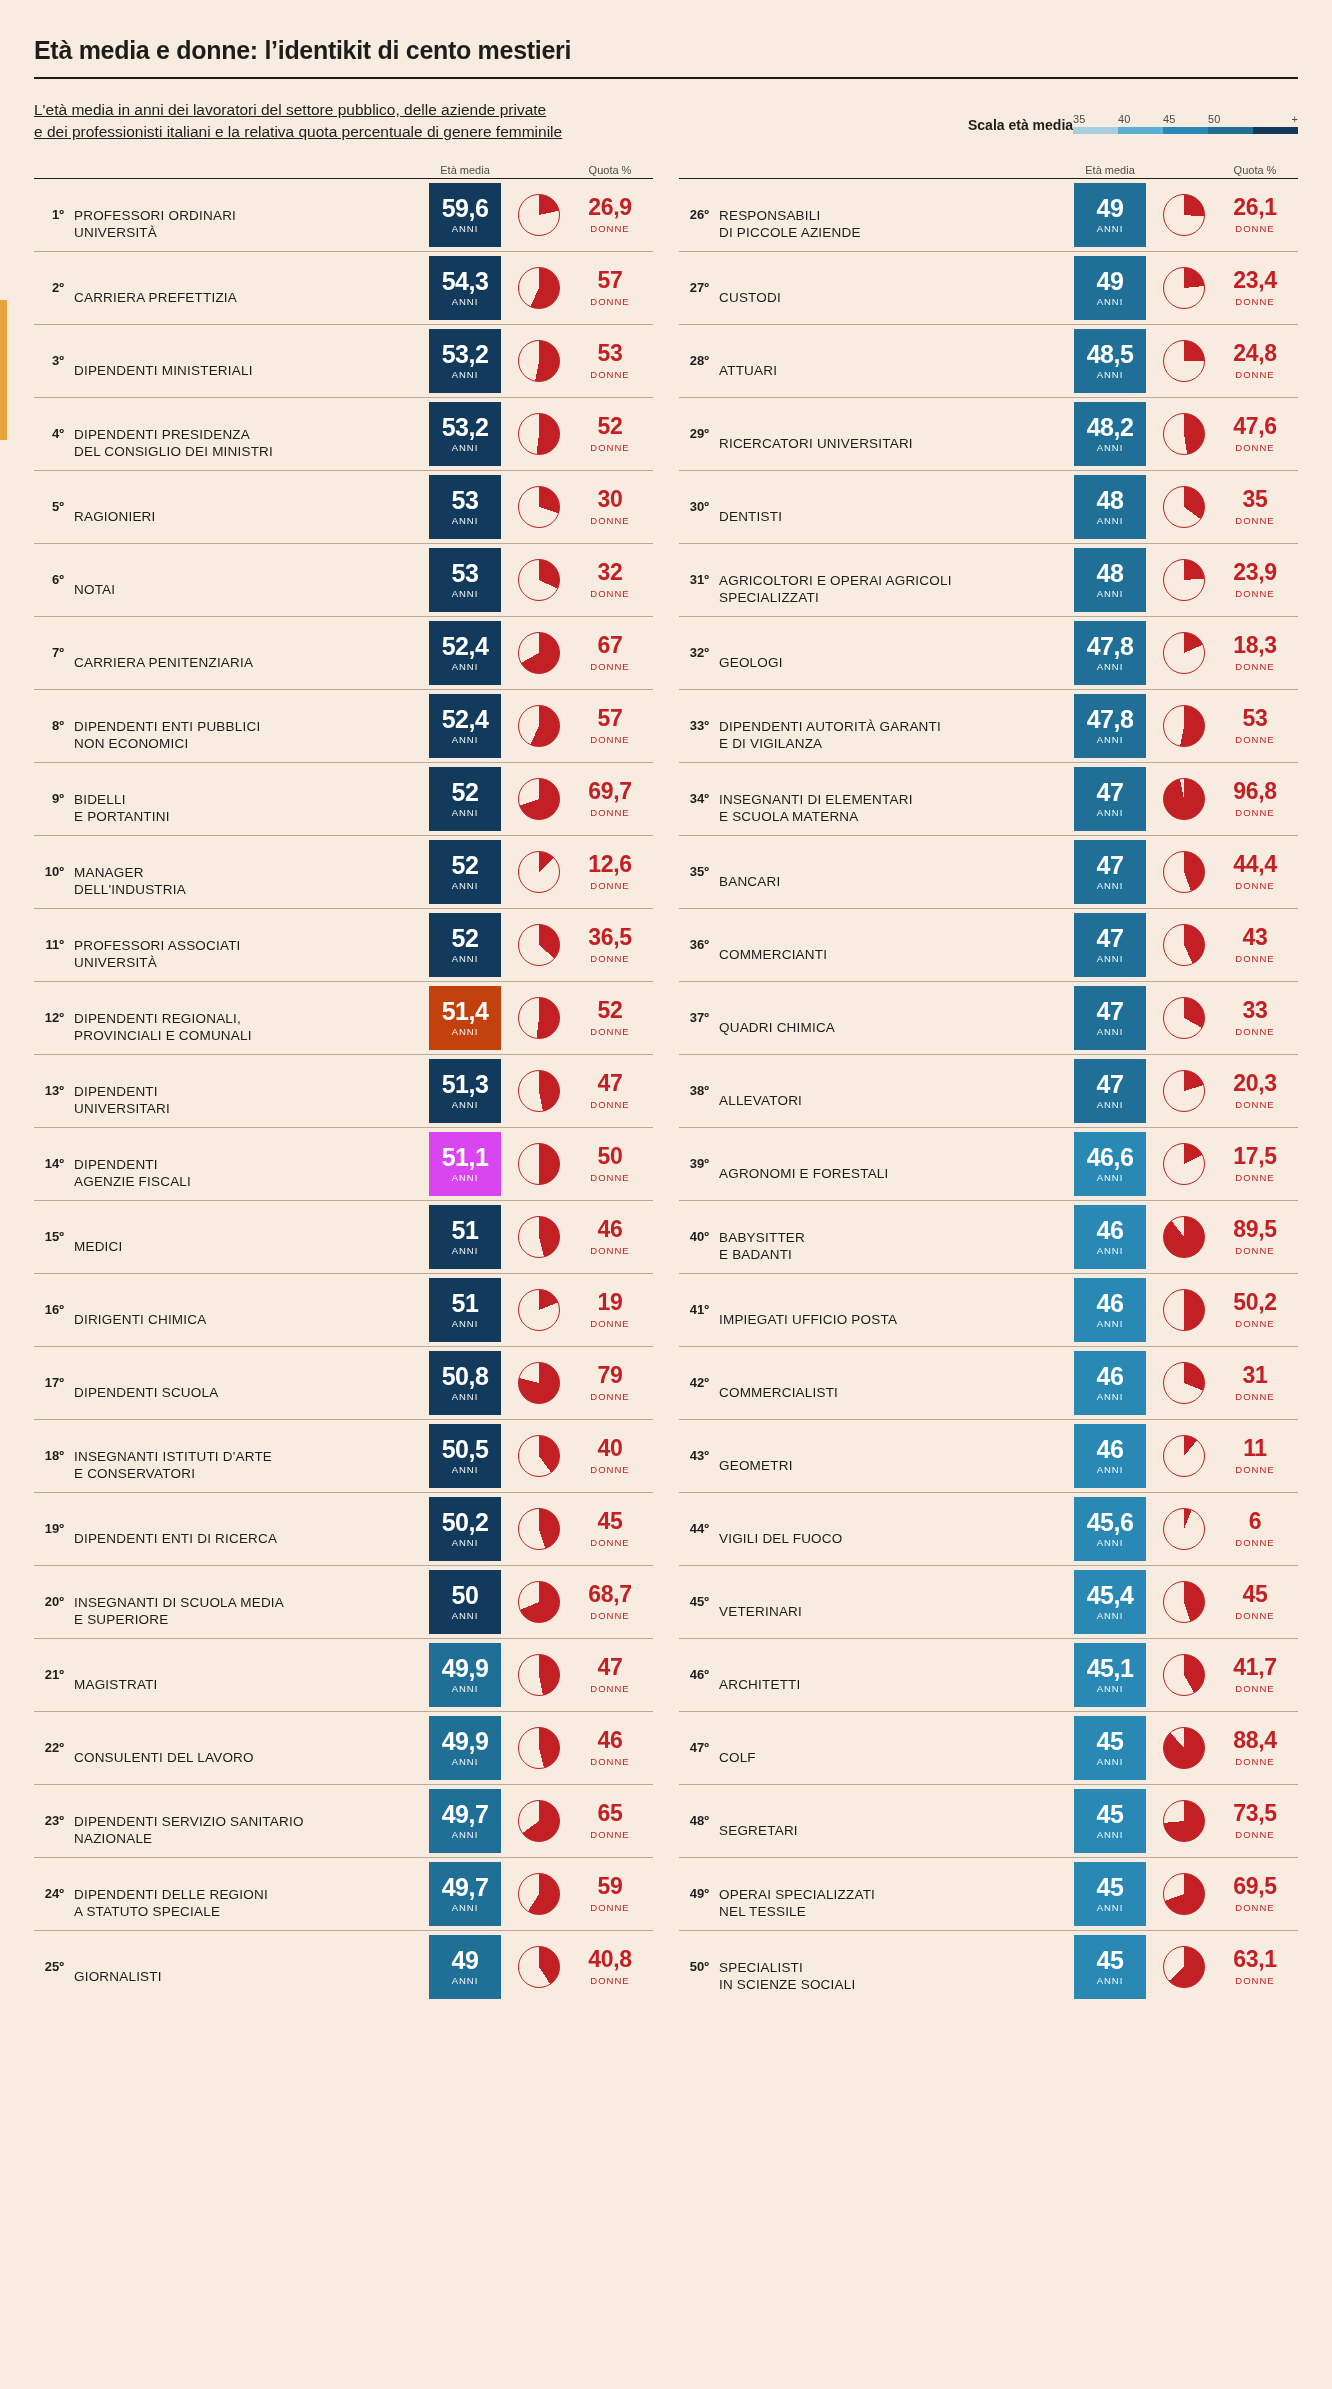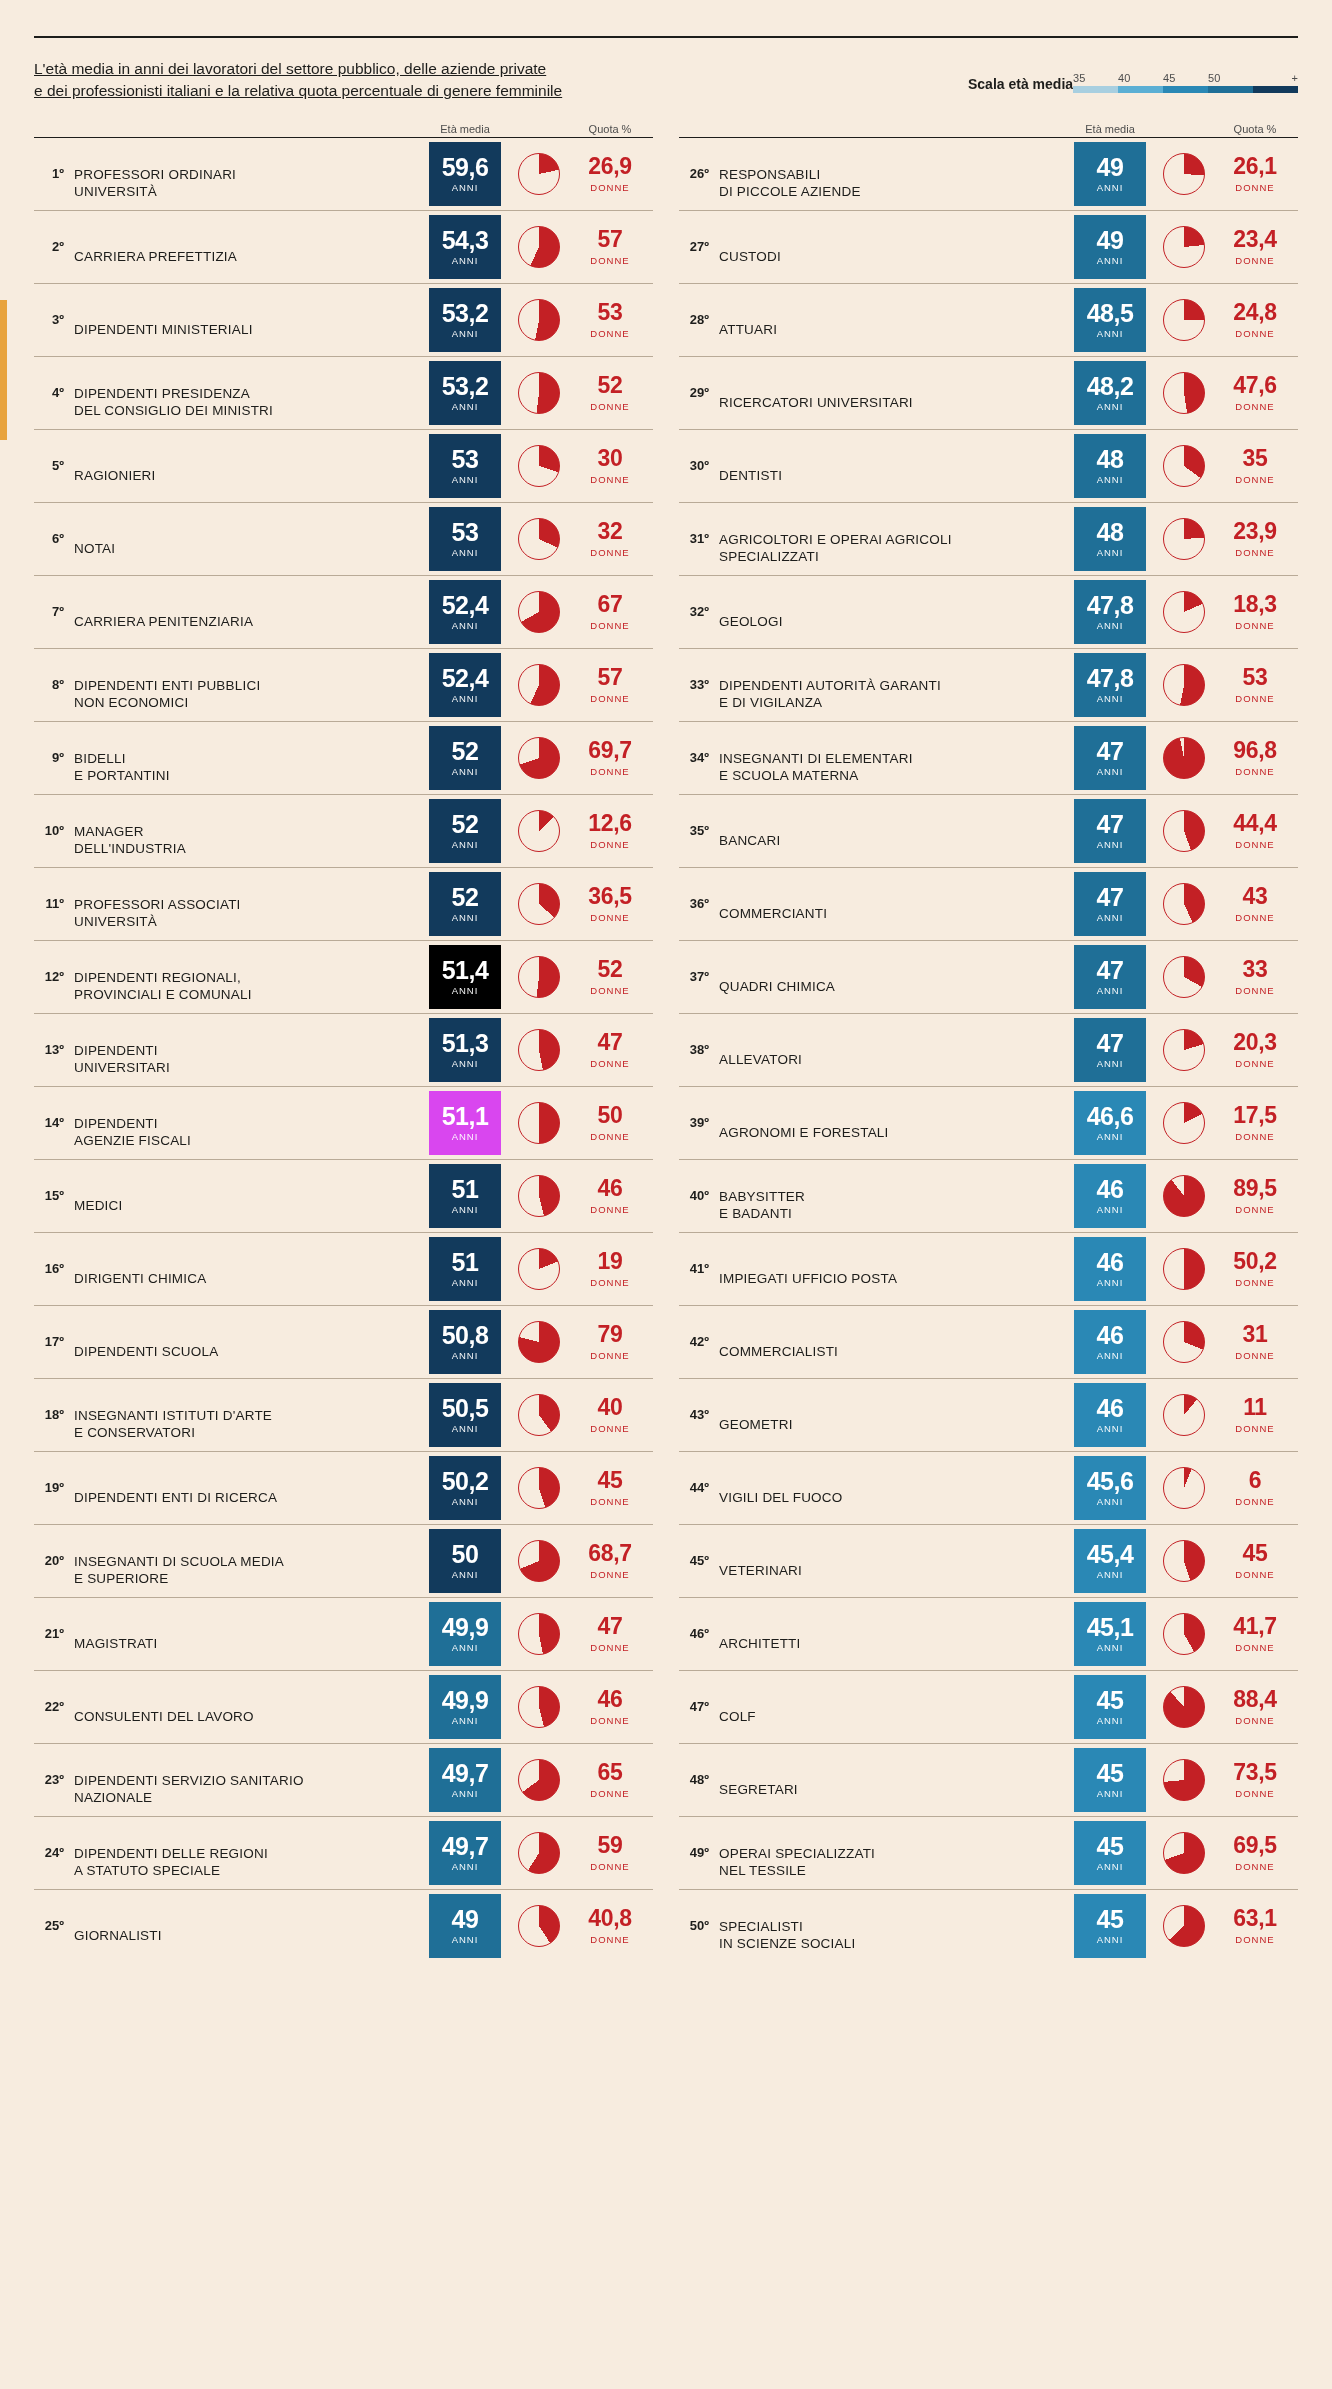--- a/index.html
+++ b/index.html
@@ -187,6 +187,7 @@
     <div class="bar" style="top:300px;height:140px;"></div>
   </div>
 
+  <h1 class="title">Età media e donne: l’identikit di cento mestieri</h1>
   <div class="title-rule"></div>
 
   <div class="subhead-wrap">

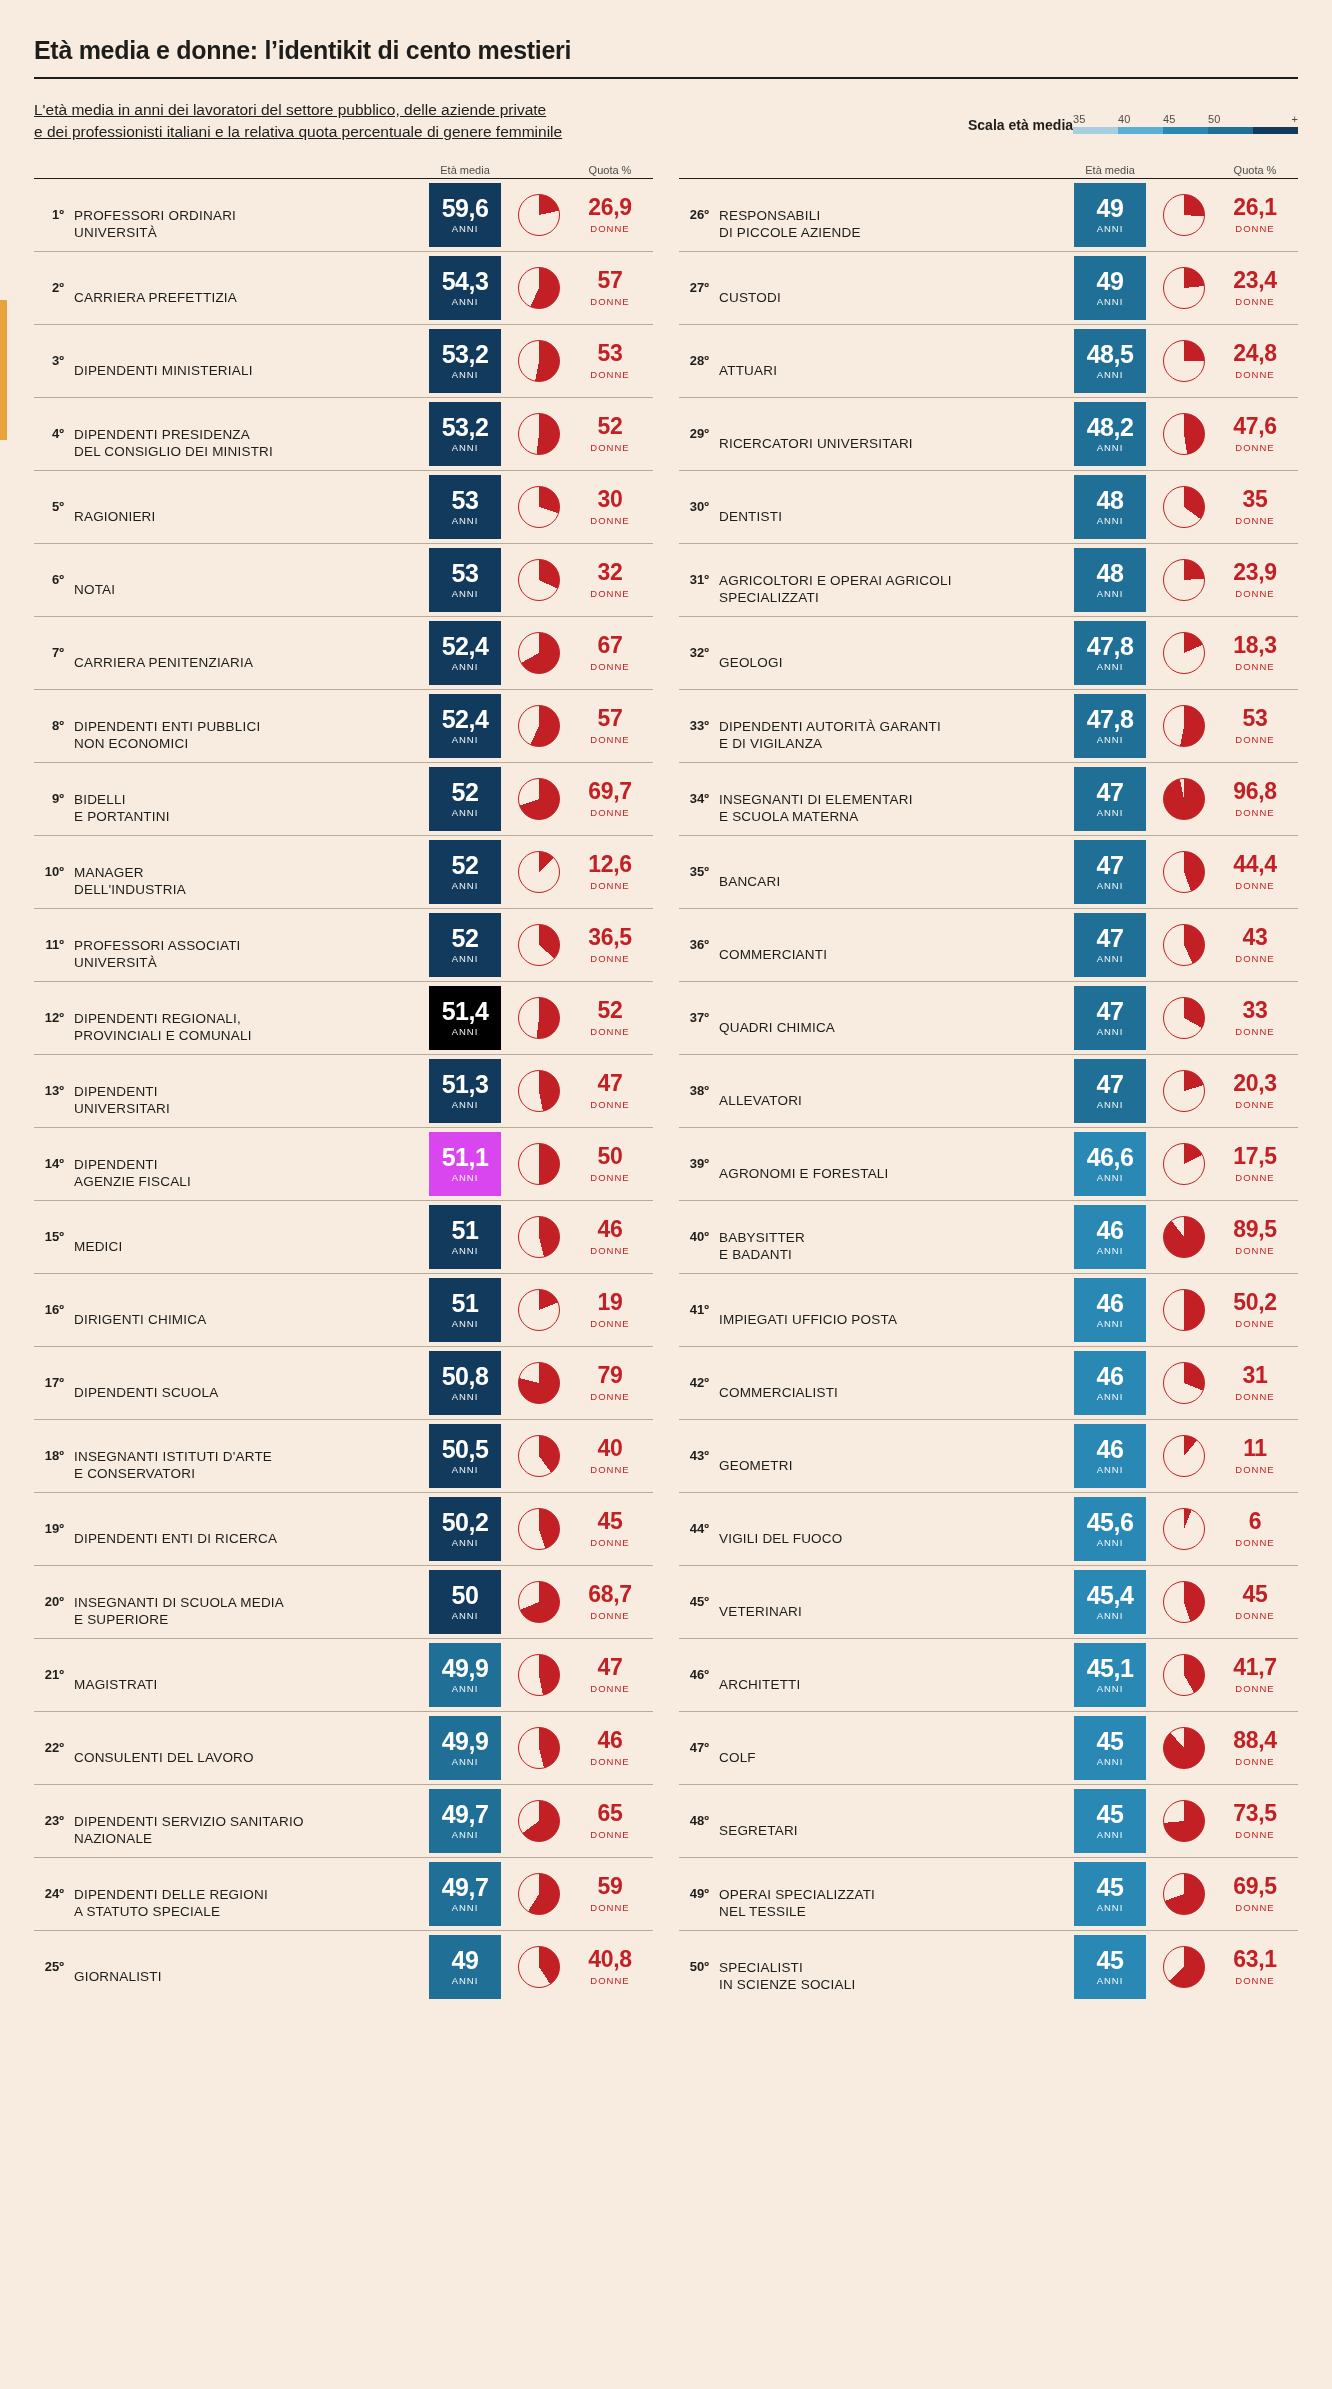--- a/index.html
+++ b/index.html
@@ -417,7 +417,7 @@
             <div class="rank">12º</div>
             <div class="jobname">DIPENDENTI REGIONALI,<br>PROVINCIALI E COMUNALI</div>
             <div class="agebox">
-              <div class="inner" style="background: #000000;">
+              <div class="inner" style="background: #c2410c;">
                 <div class="num">51,4</div>
                 <div class="unit">ANNI</div>
               </div>

